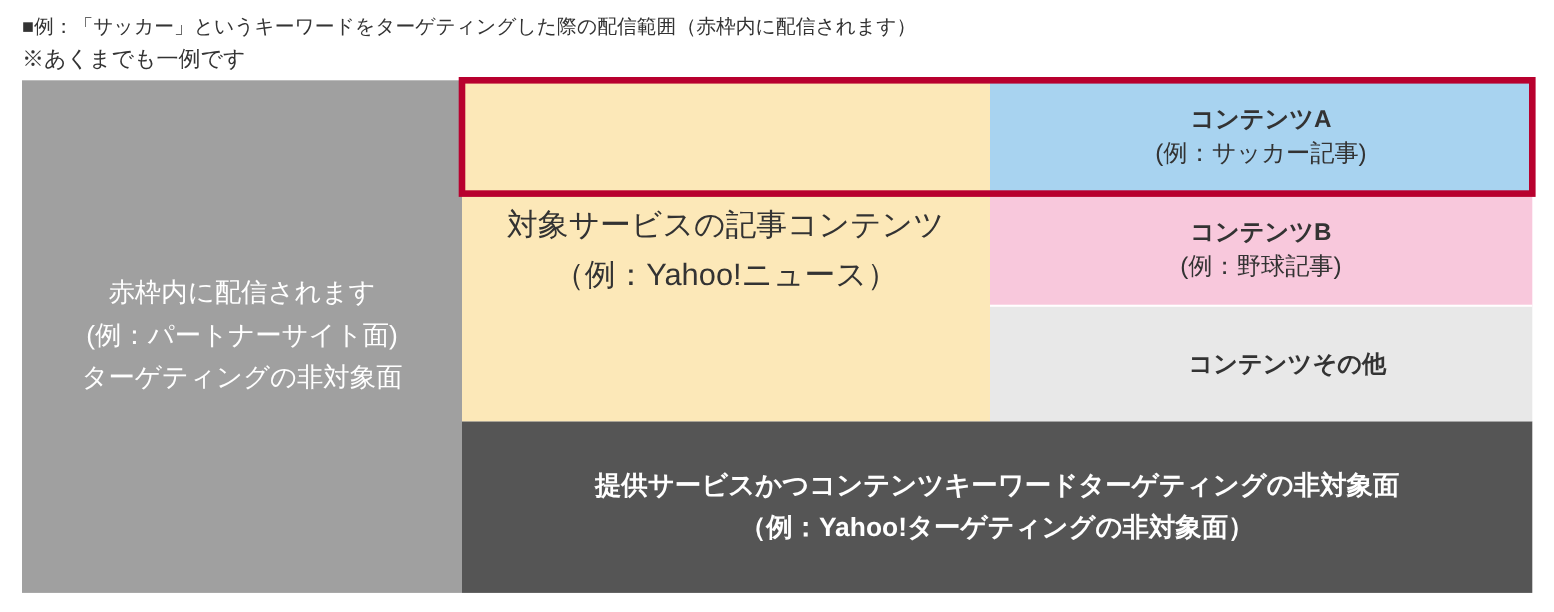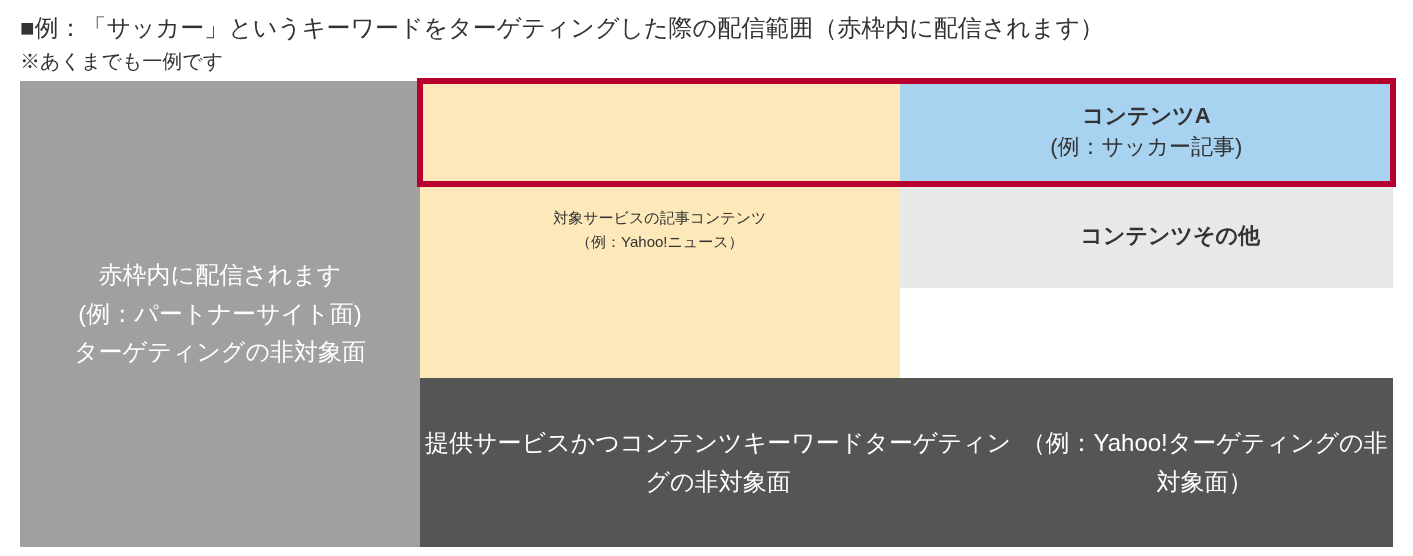--- a/index.html
+++ b/index.html
@@ -11,7 +11,7 @@
       padding: 12px 20px;
     }
     .header-line1 {
-      font-size: 24px;
+      font-size: 18px;
       color: #333;
       margin-bottom: 4px;
     }

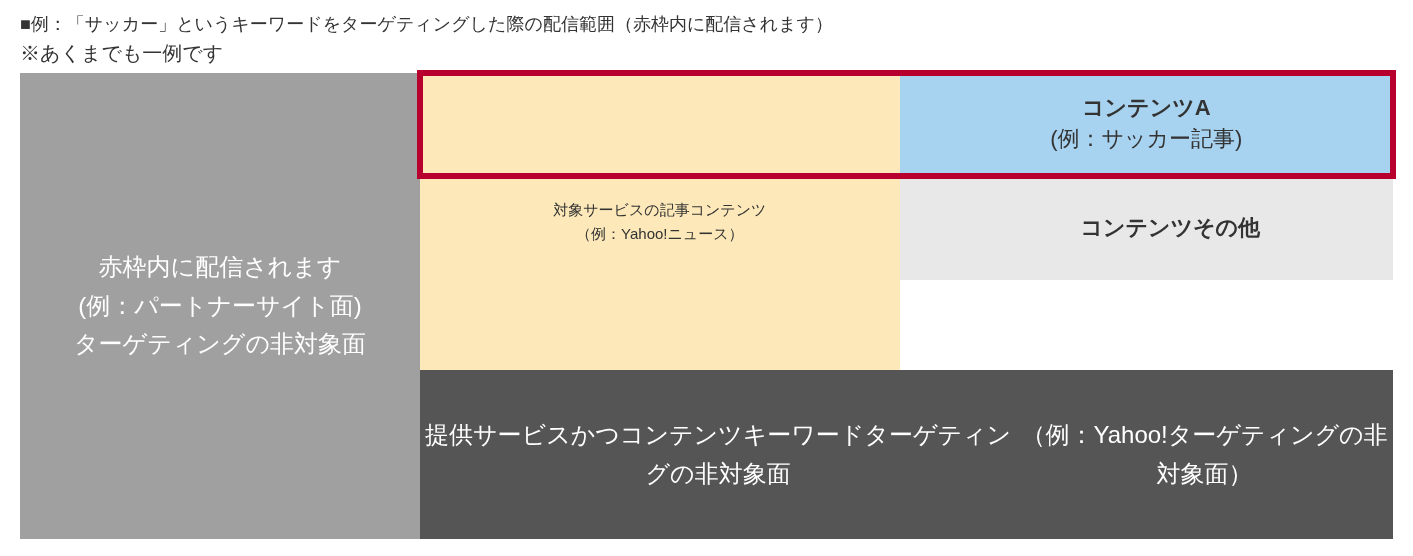--- a/index.html
+++ b/index.html
@@ -55,7 +55,7 @@
       flex-direction: column;
       justify-content: center;
       align-items: center;
-      font-size: 15px;
+      font-size: 28px;
       text-align: center;
       line-height: 1.6;
     }

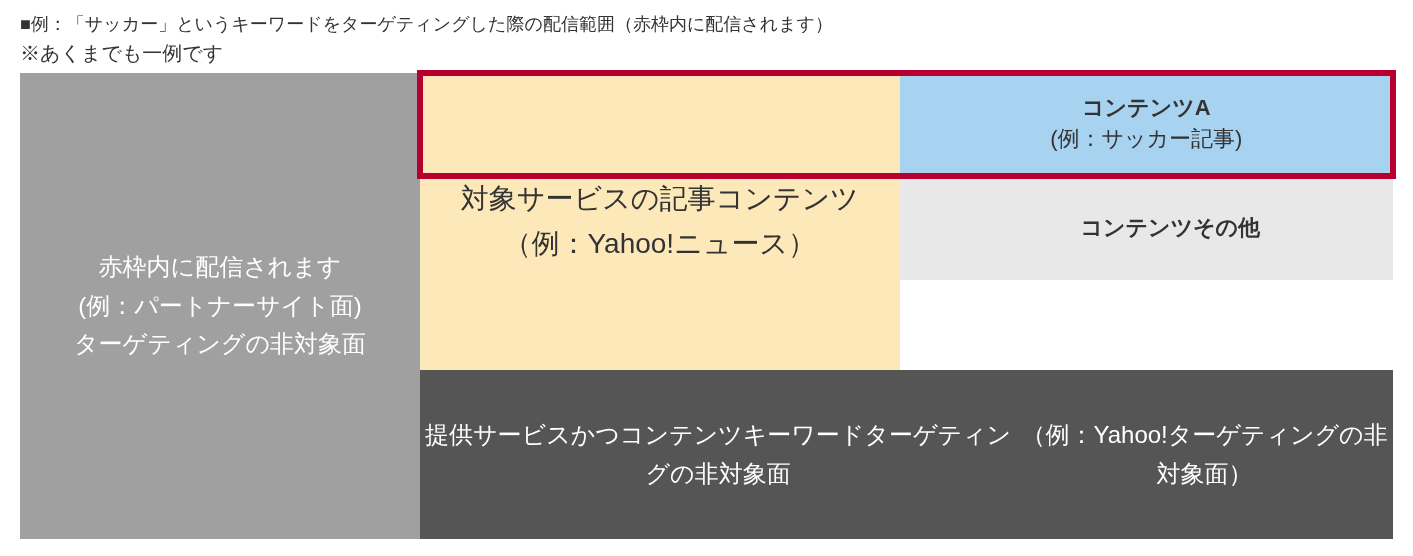--- a/index.html
+++ b/index.html
@@ -150,6 +150,10 @@
           <div class="bold">コンテンツA</div>
           <div>(例：サッカー記事)</div>
         </div>
+        <div class="cell-b">
+          <div class="bold">コンテンツB</div>
+          <div>(例：野球記事)</div>
+        </div>
         <div class="cell-other">
           <div class="bold">コンテンツその他</div>
         </div>

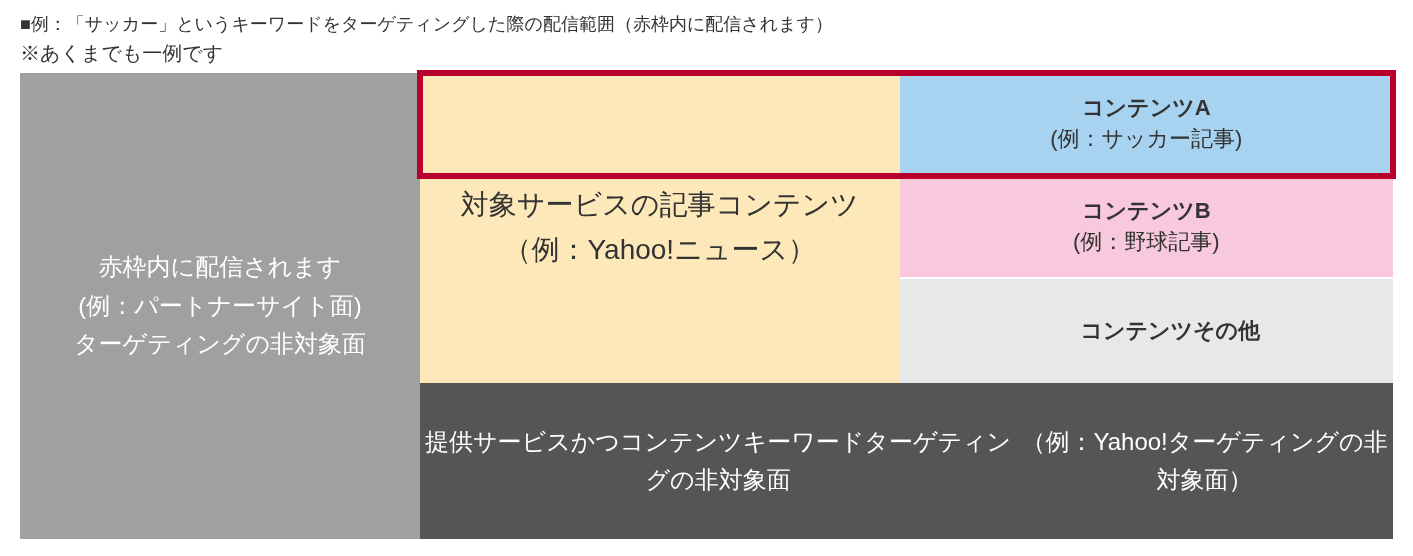--- a/index.html
+++ b/index.html
@@ -108,12 +108,13 @@
       background: #555;
       color: #fff;
       display: flex;
-      flex-direction: row;
+      flex-direction: column;
       justify-content: center;
       align-items: center;
       font-size: 24px;
       text-align: center;
       line-height: 1.6;
+      font-weight: bold;
     }
     .red-border {
       position: absolute;

